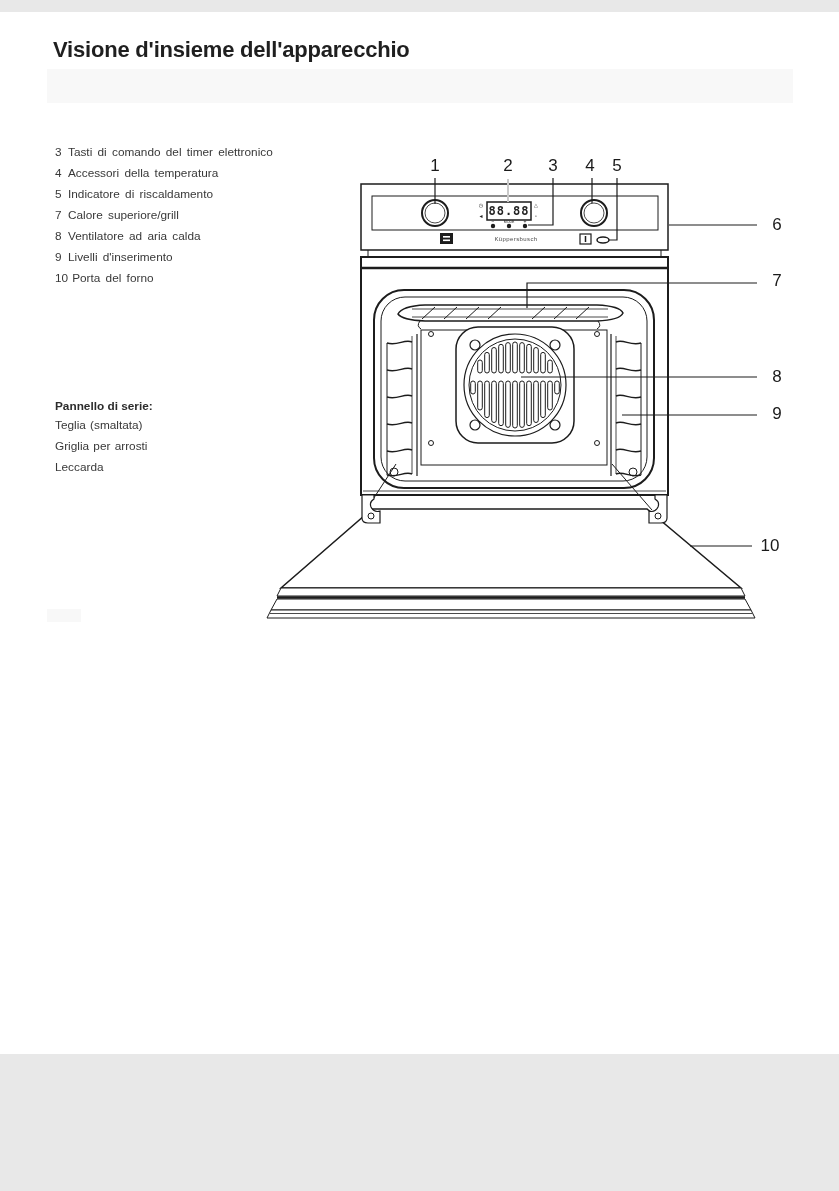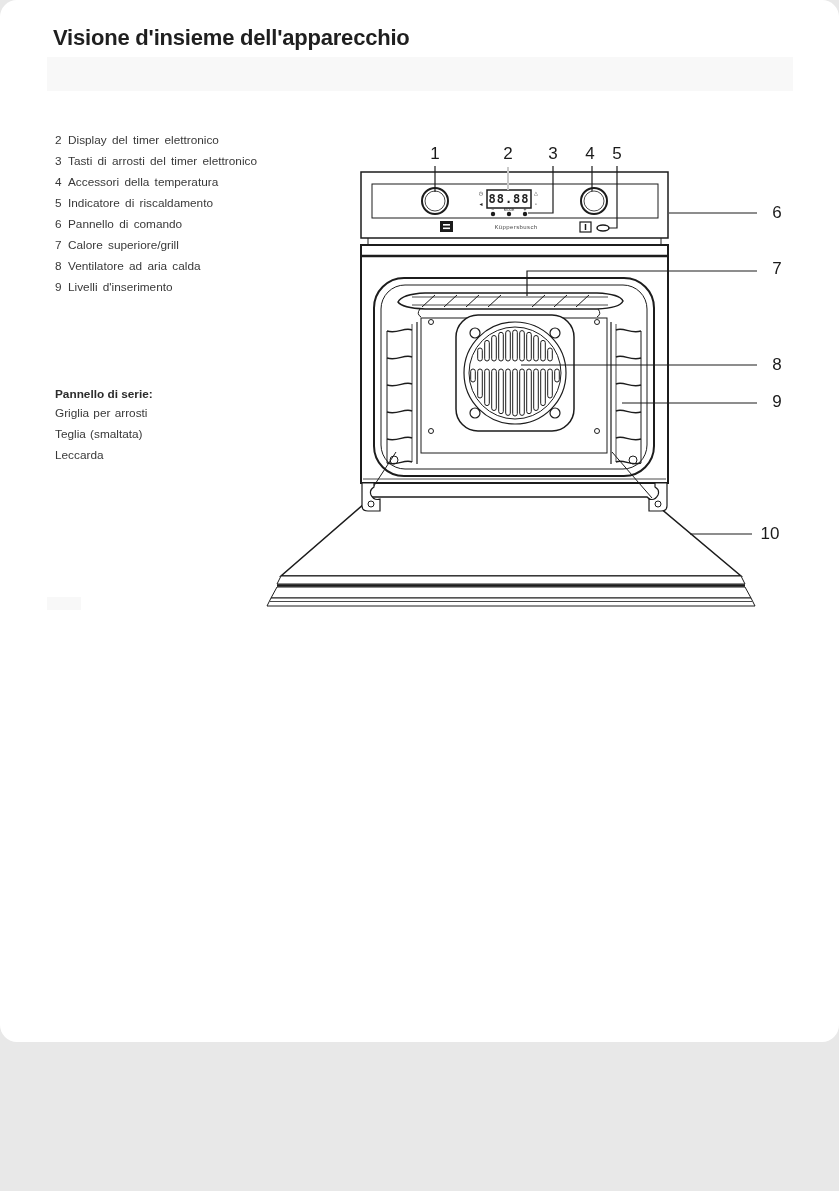--- a/index.html
+++ b/index.html
@@ -4,9 +4,9 @@
 <style>
   html,body{margin:0;padding:0;background:#e8e8e8;}
   .page{
-    position:relative;width:839px;height:1042px;margin:0 auto;
+    position:relative;width:839px;height:1042px;margin:12px auto;
     background:var(--paper,#fff);overflow:hidden;
-    font-family:"Liberation Sans","DejaVu Sans",sans-serif;color:#383838;border-radius:17px;
+    font-family:"Liberation Sans","DejaVu Sans",sans-serif;color:#383838;
   }
   .scan-band{position:absolute;background:#f8f8f8;}
   .title{

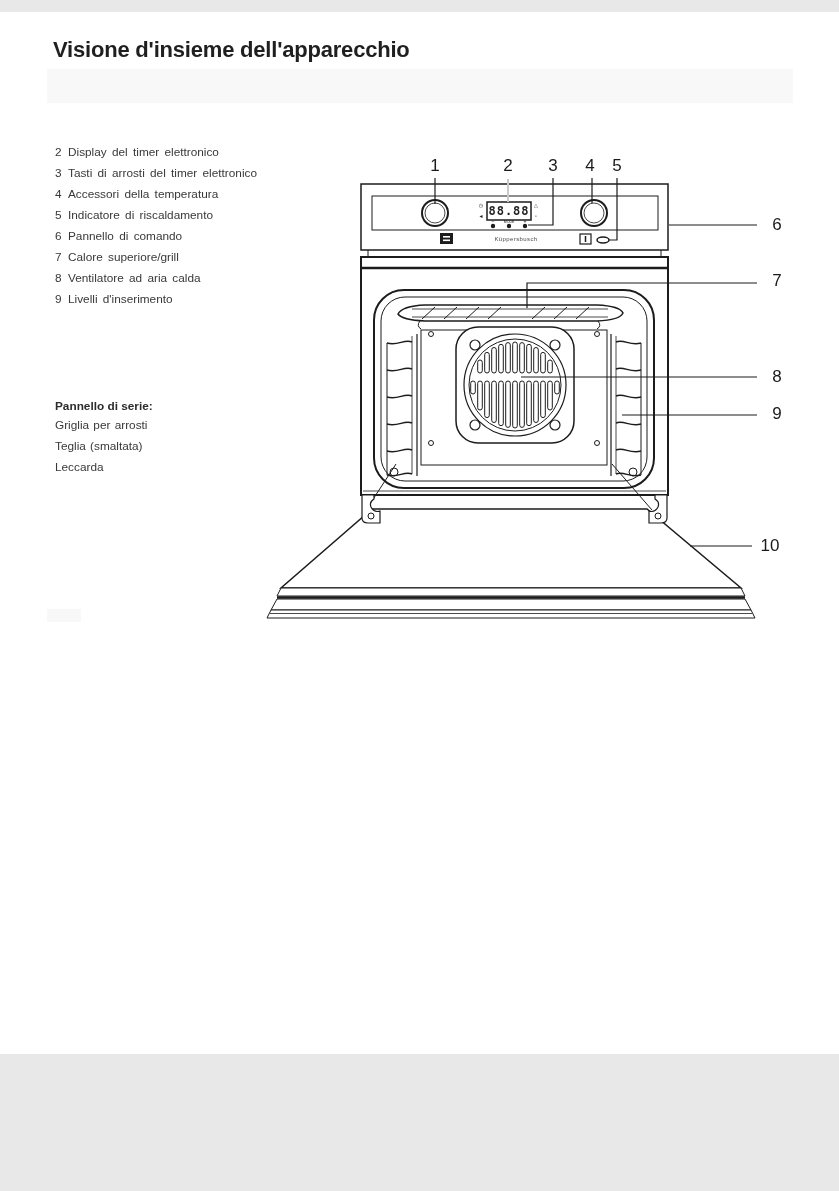--- a/index.html
+++ b/index.html
@@ -47,7 +47,6 @@
   <h1 class="title">Visione d'insieme dell'apparecchio</h1>
 
   <div class="parts">
-    <div class="part-item"><span class="num">2</span><span>Display del timer elettronico</span></div>
     <div class="part-item"><span class="num">3</span><span>Tasti di arrosti del timer elettronico</span></div>
     <div class="part-item"><span class="num">4</span><span>Accessori della temperatura</span></div>
     <div class="part-item"><span class="num">5</span><span>Indicatore di riscaldamento</span></div>

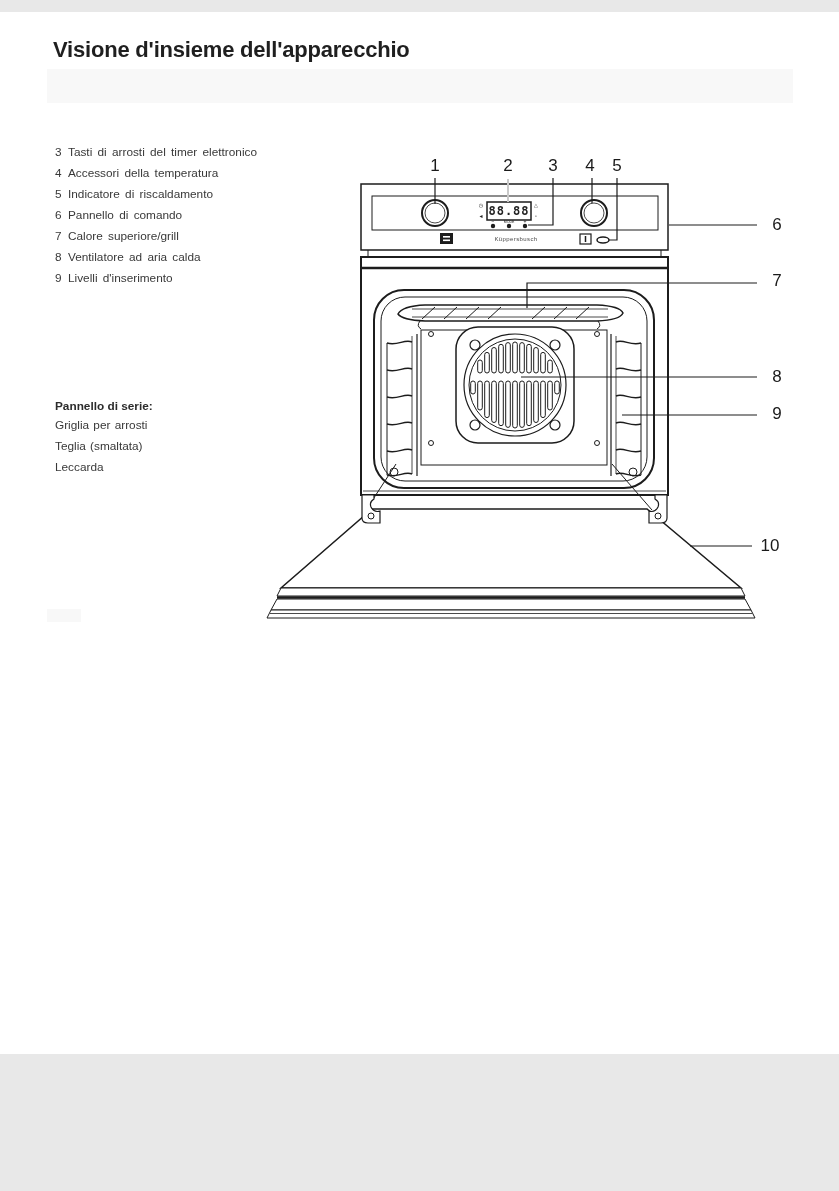--- a/index.html
+++ b/index.html
@@ -47,7 +47,7 @@
   <h1 class="title">Visione d'insieme dell'apparecchio</h1>
 
   <div class="parts">
-    <div class="part-item"><span class="num">3</span><span>Tasti di arrosti del timer elettronico</span></div>
+    <div class="part-item"><span class="num">3</span><span>Tasti di comando del timer elettronico</span></div>
     <div class="part-item"><span class="num">4</span><span>Accessori della temperatura</span></div>
     <div class="part-item"><span class="num">5</span><span>Indicatore di riscaldamento</span></div>
     <div class="part-item"><span class="num">6</span><span>Pannello di comando</span></div>

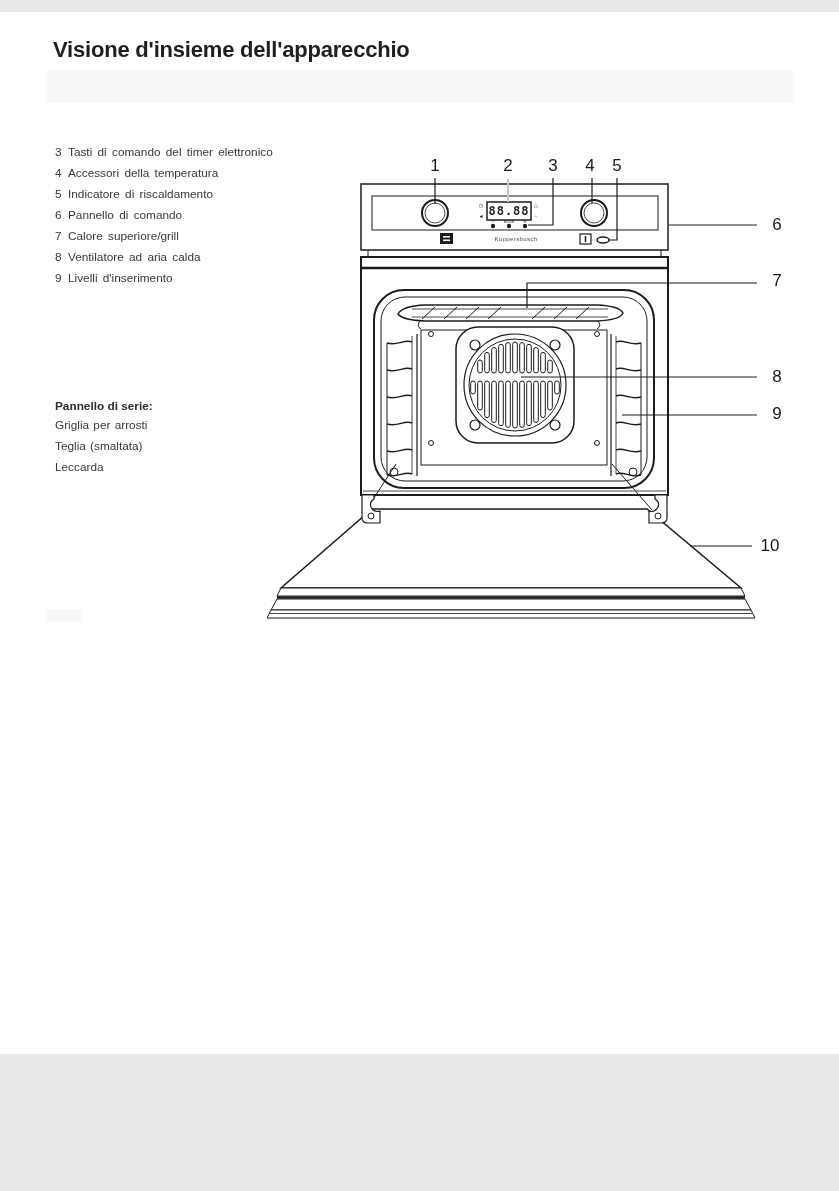--- a/index.html
+++ b/index.html
@@ -50,7 +50,6 @@
     <div class="part-item"><span class="num">3</span><span>Tasti di comando del timer elettronico</span></div>
     <div class="part-item"><span class="num">4</span><span>Accessori della temperatura</span></div>
     <div class="part-item"><span class="num">5</span><span>Indicatore di riscaldamento</span></div>
-    <div class="part-item"><span class="num">6</span><span>Pannello di comando</span></div>
     <div class="part-item"><span class="num">7</span><span>Calore superiore/grill</span></div>
     <div class="part-item"><span class="num">8</span><span>Ventilatore ad aria calda</span></div>
     <div class="part-item"><span class="num">9</span><span>Livelli d'inserimento</span></div>

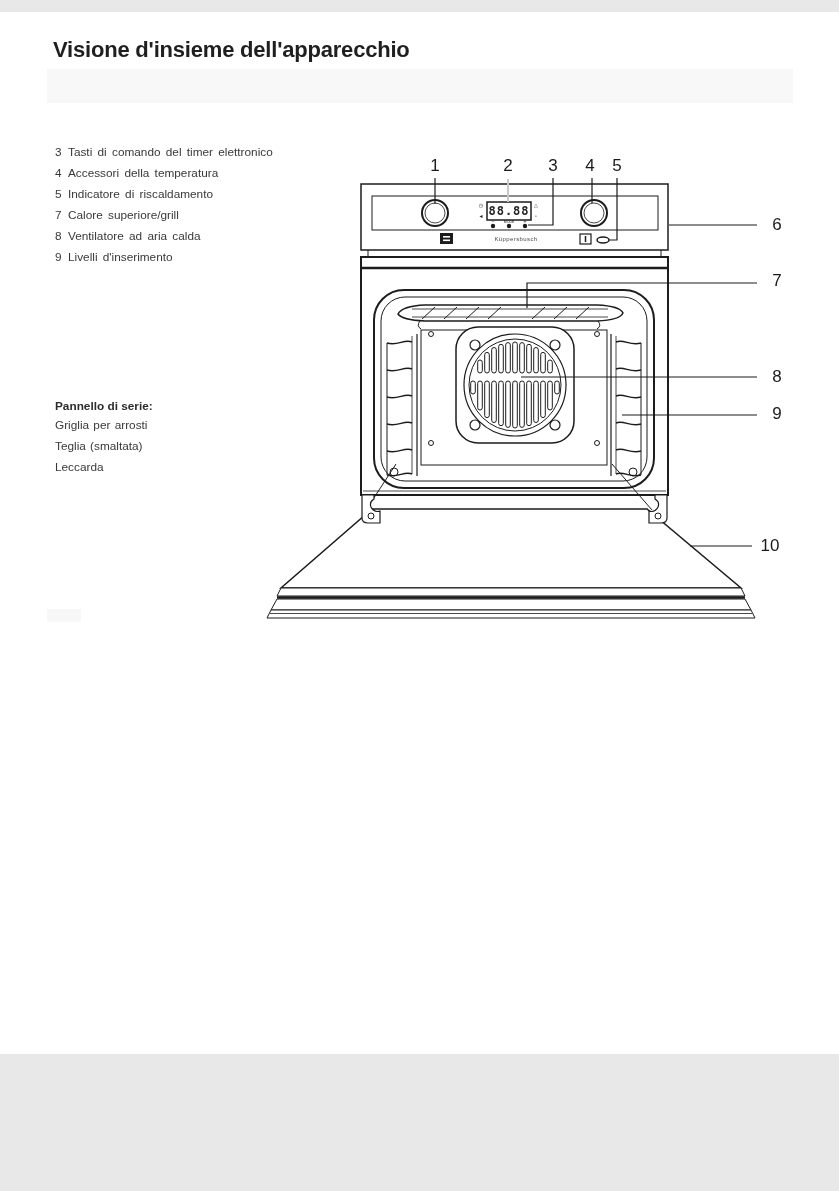--- a/index.html
+++ b/index.html
@@ -53,6 +53,7 @@
     <div class="part-item"><span class="num">7</span><span>Calore superiore/grill</span></div>
     <div class="part-item"><span class="num">8</span><span>Ventilatore ad aria calda</span></div>
     <div class="part-item"><span class="num">9</span><span>Livelli d'inserimento</span></div>
+    <div class="part-item"><span class="num">10</span><span>Porta del forno</span></div>
   </div>
 
   <div class="acc">

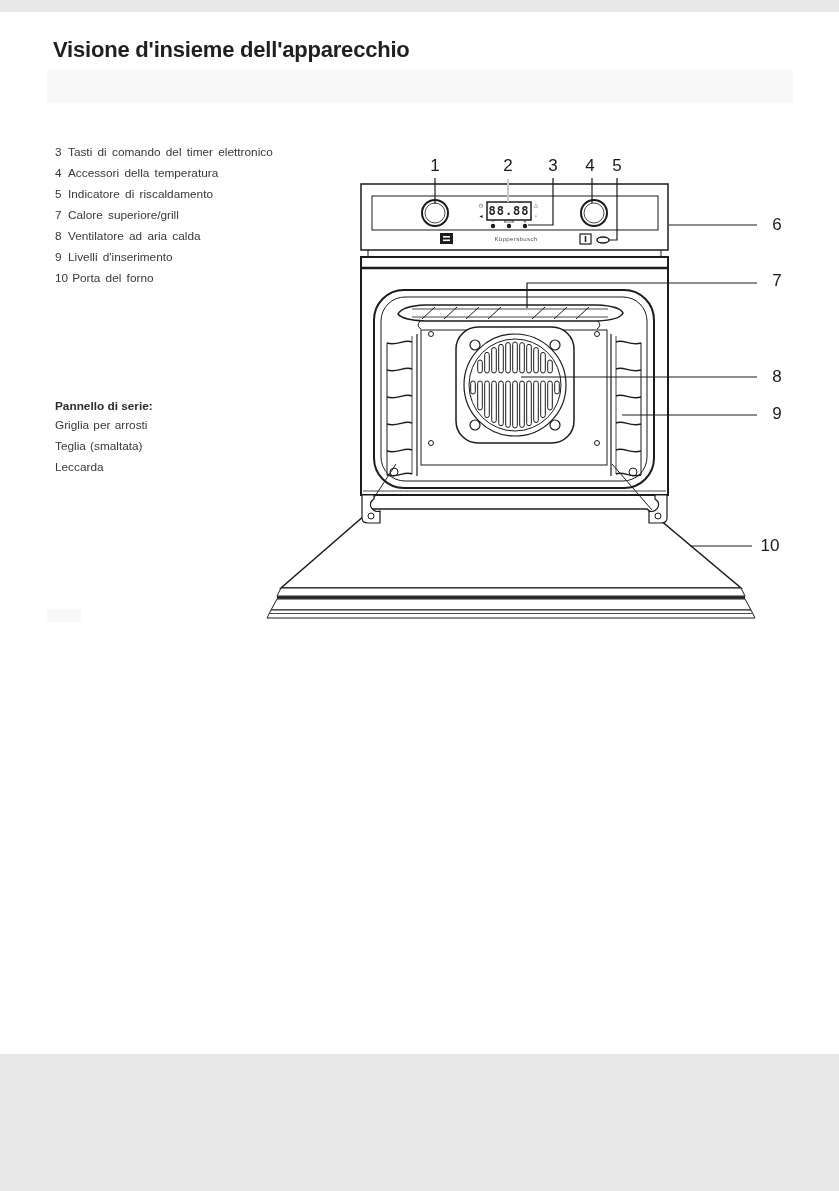--- a/index.html
+++ b/index.html
@@ -58,8 +58,8 @@
 
   <div class="acc">
     <div class="acc-head">Pannello di serie:</div>
+    <div class="acc-item">Teglia (smaltata)</div>
     <div class="acc-item">Griglia per arrosti</div>
-    <div class="acc-item">Teglia (smaltata)</div>
     <div class="acc-item">Leccarda</div>
   </div>
 

